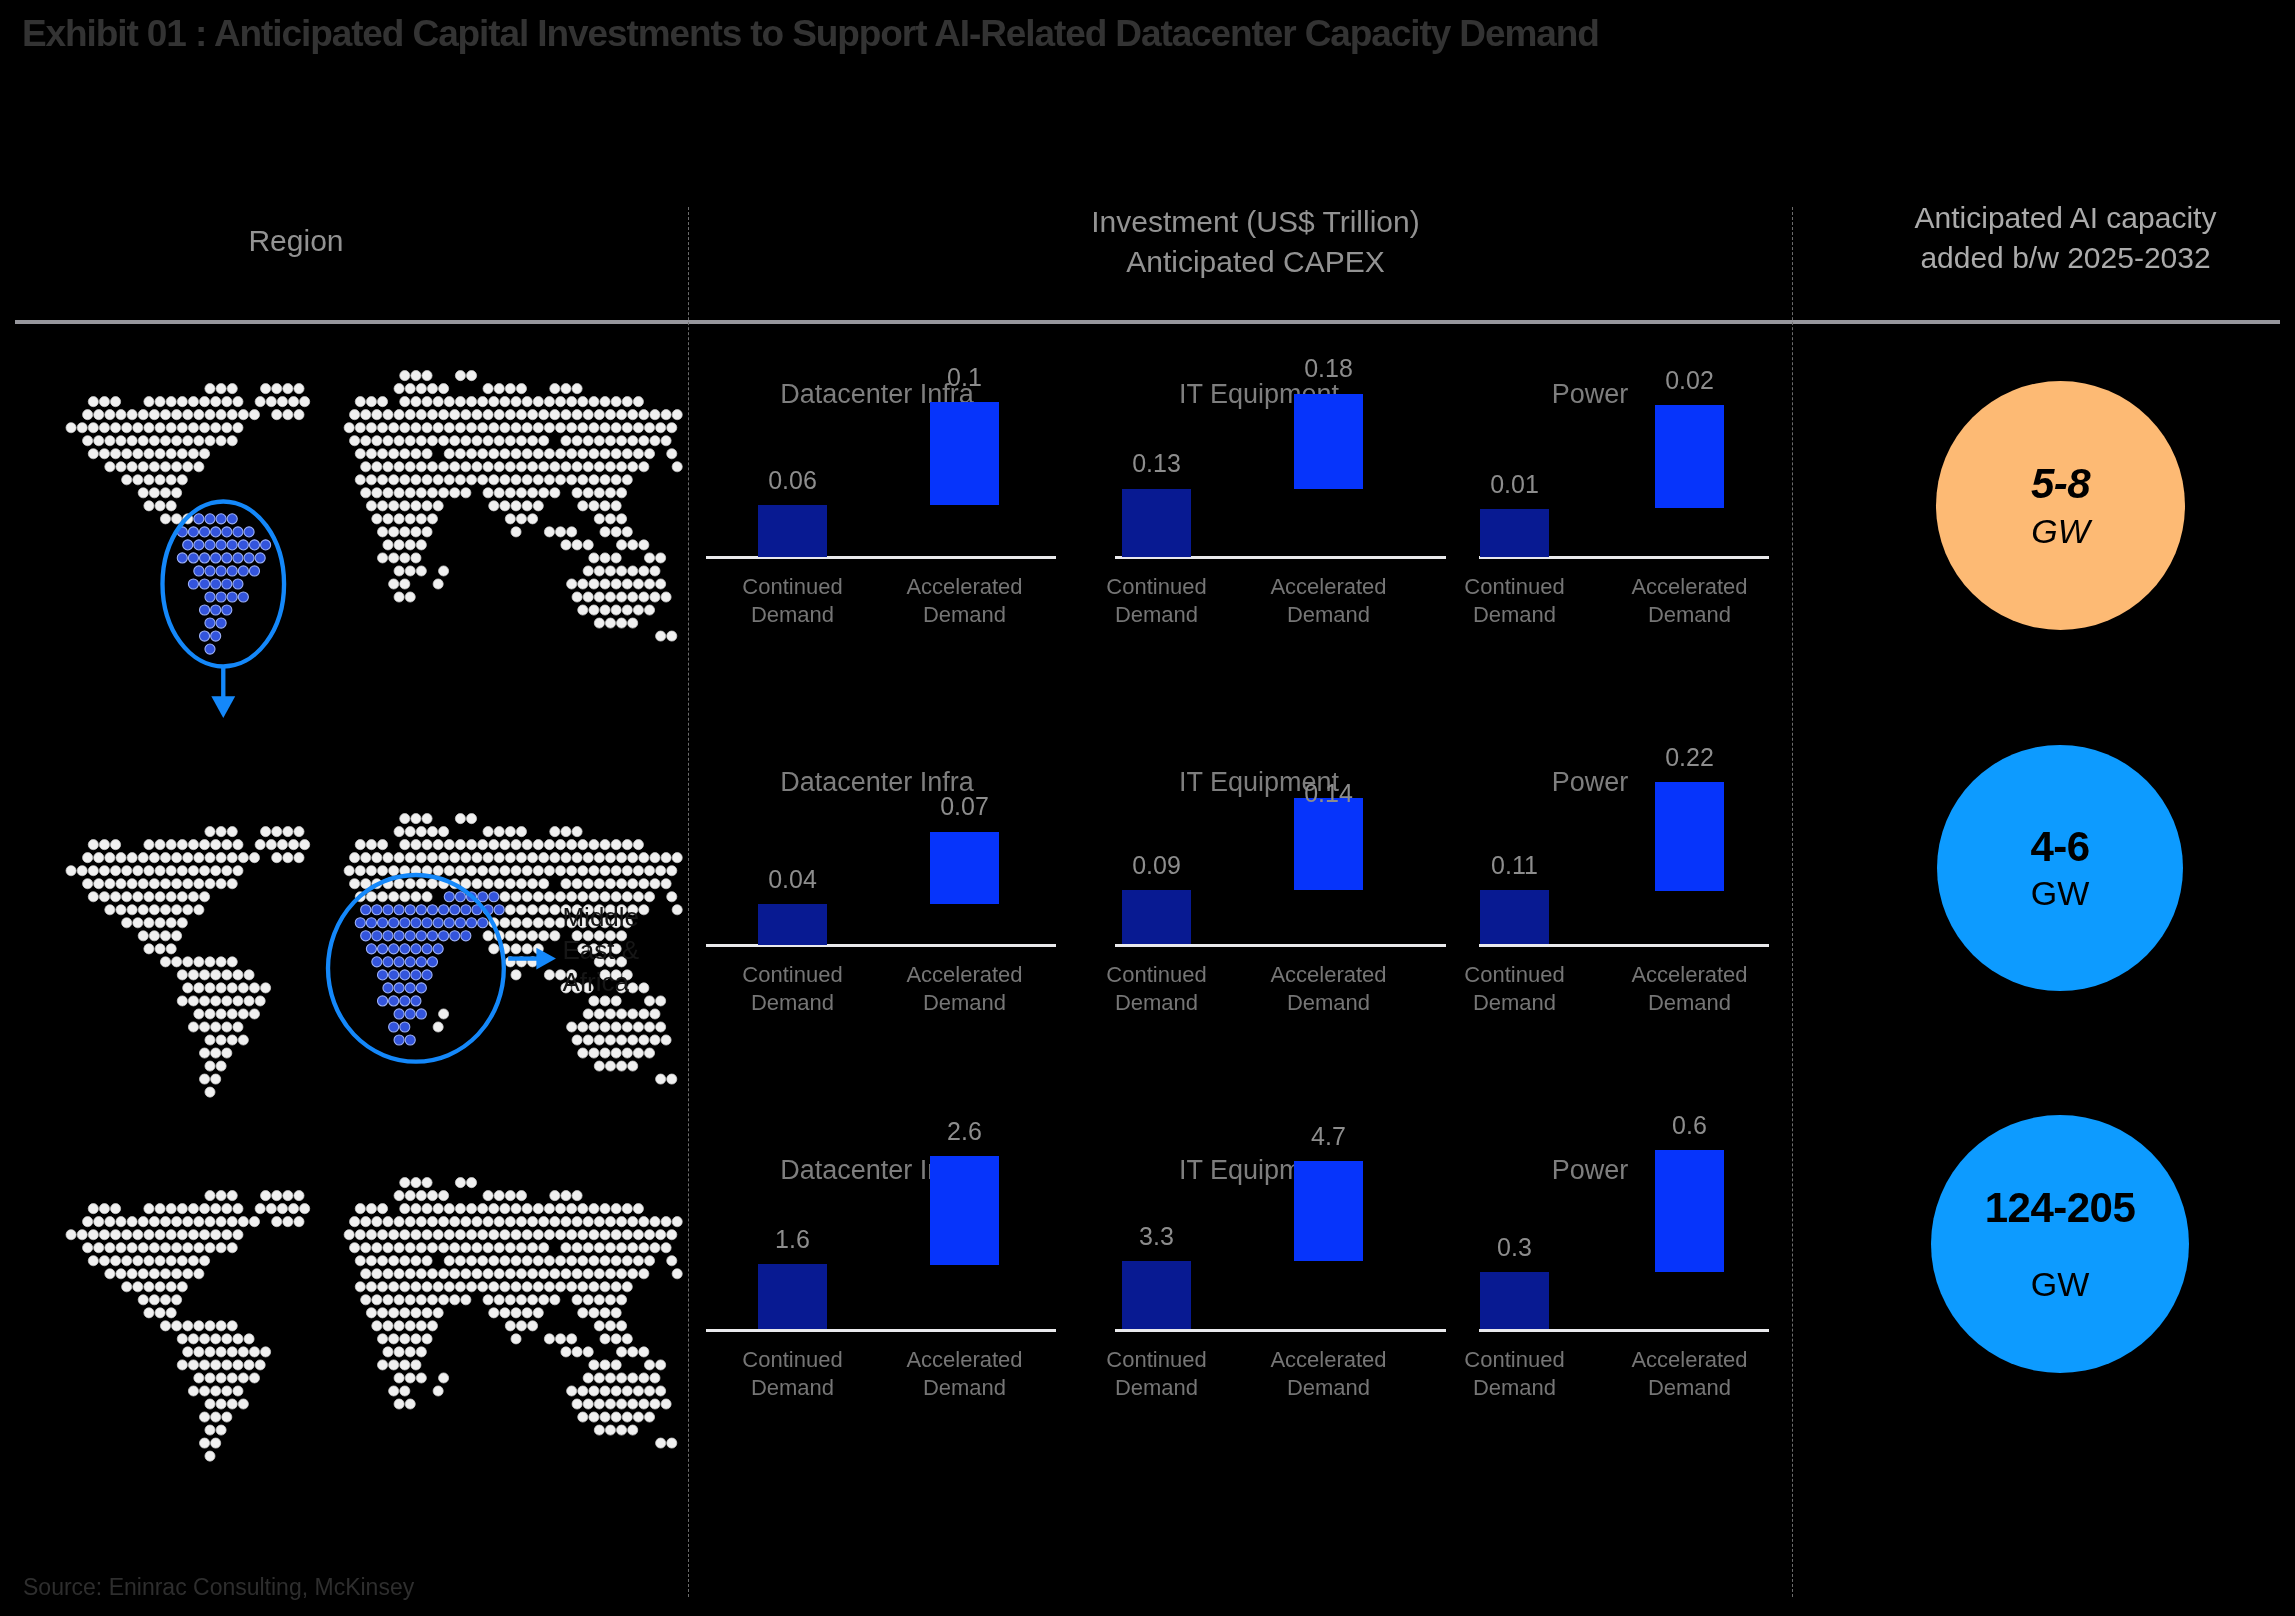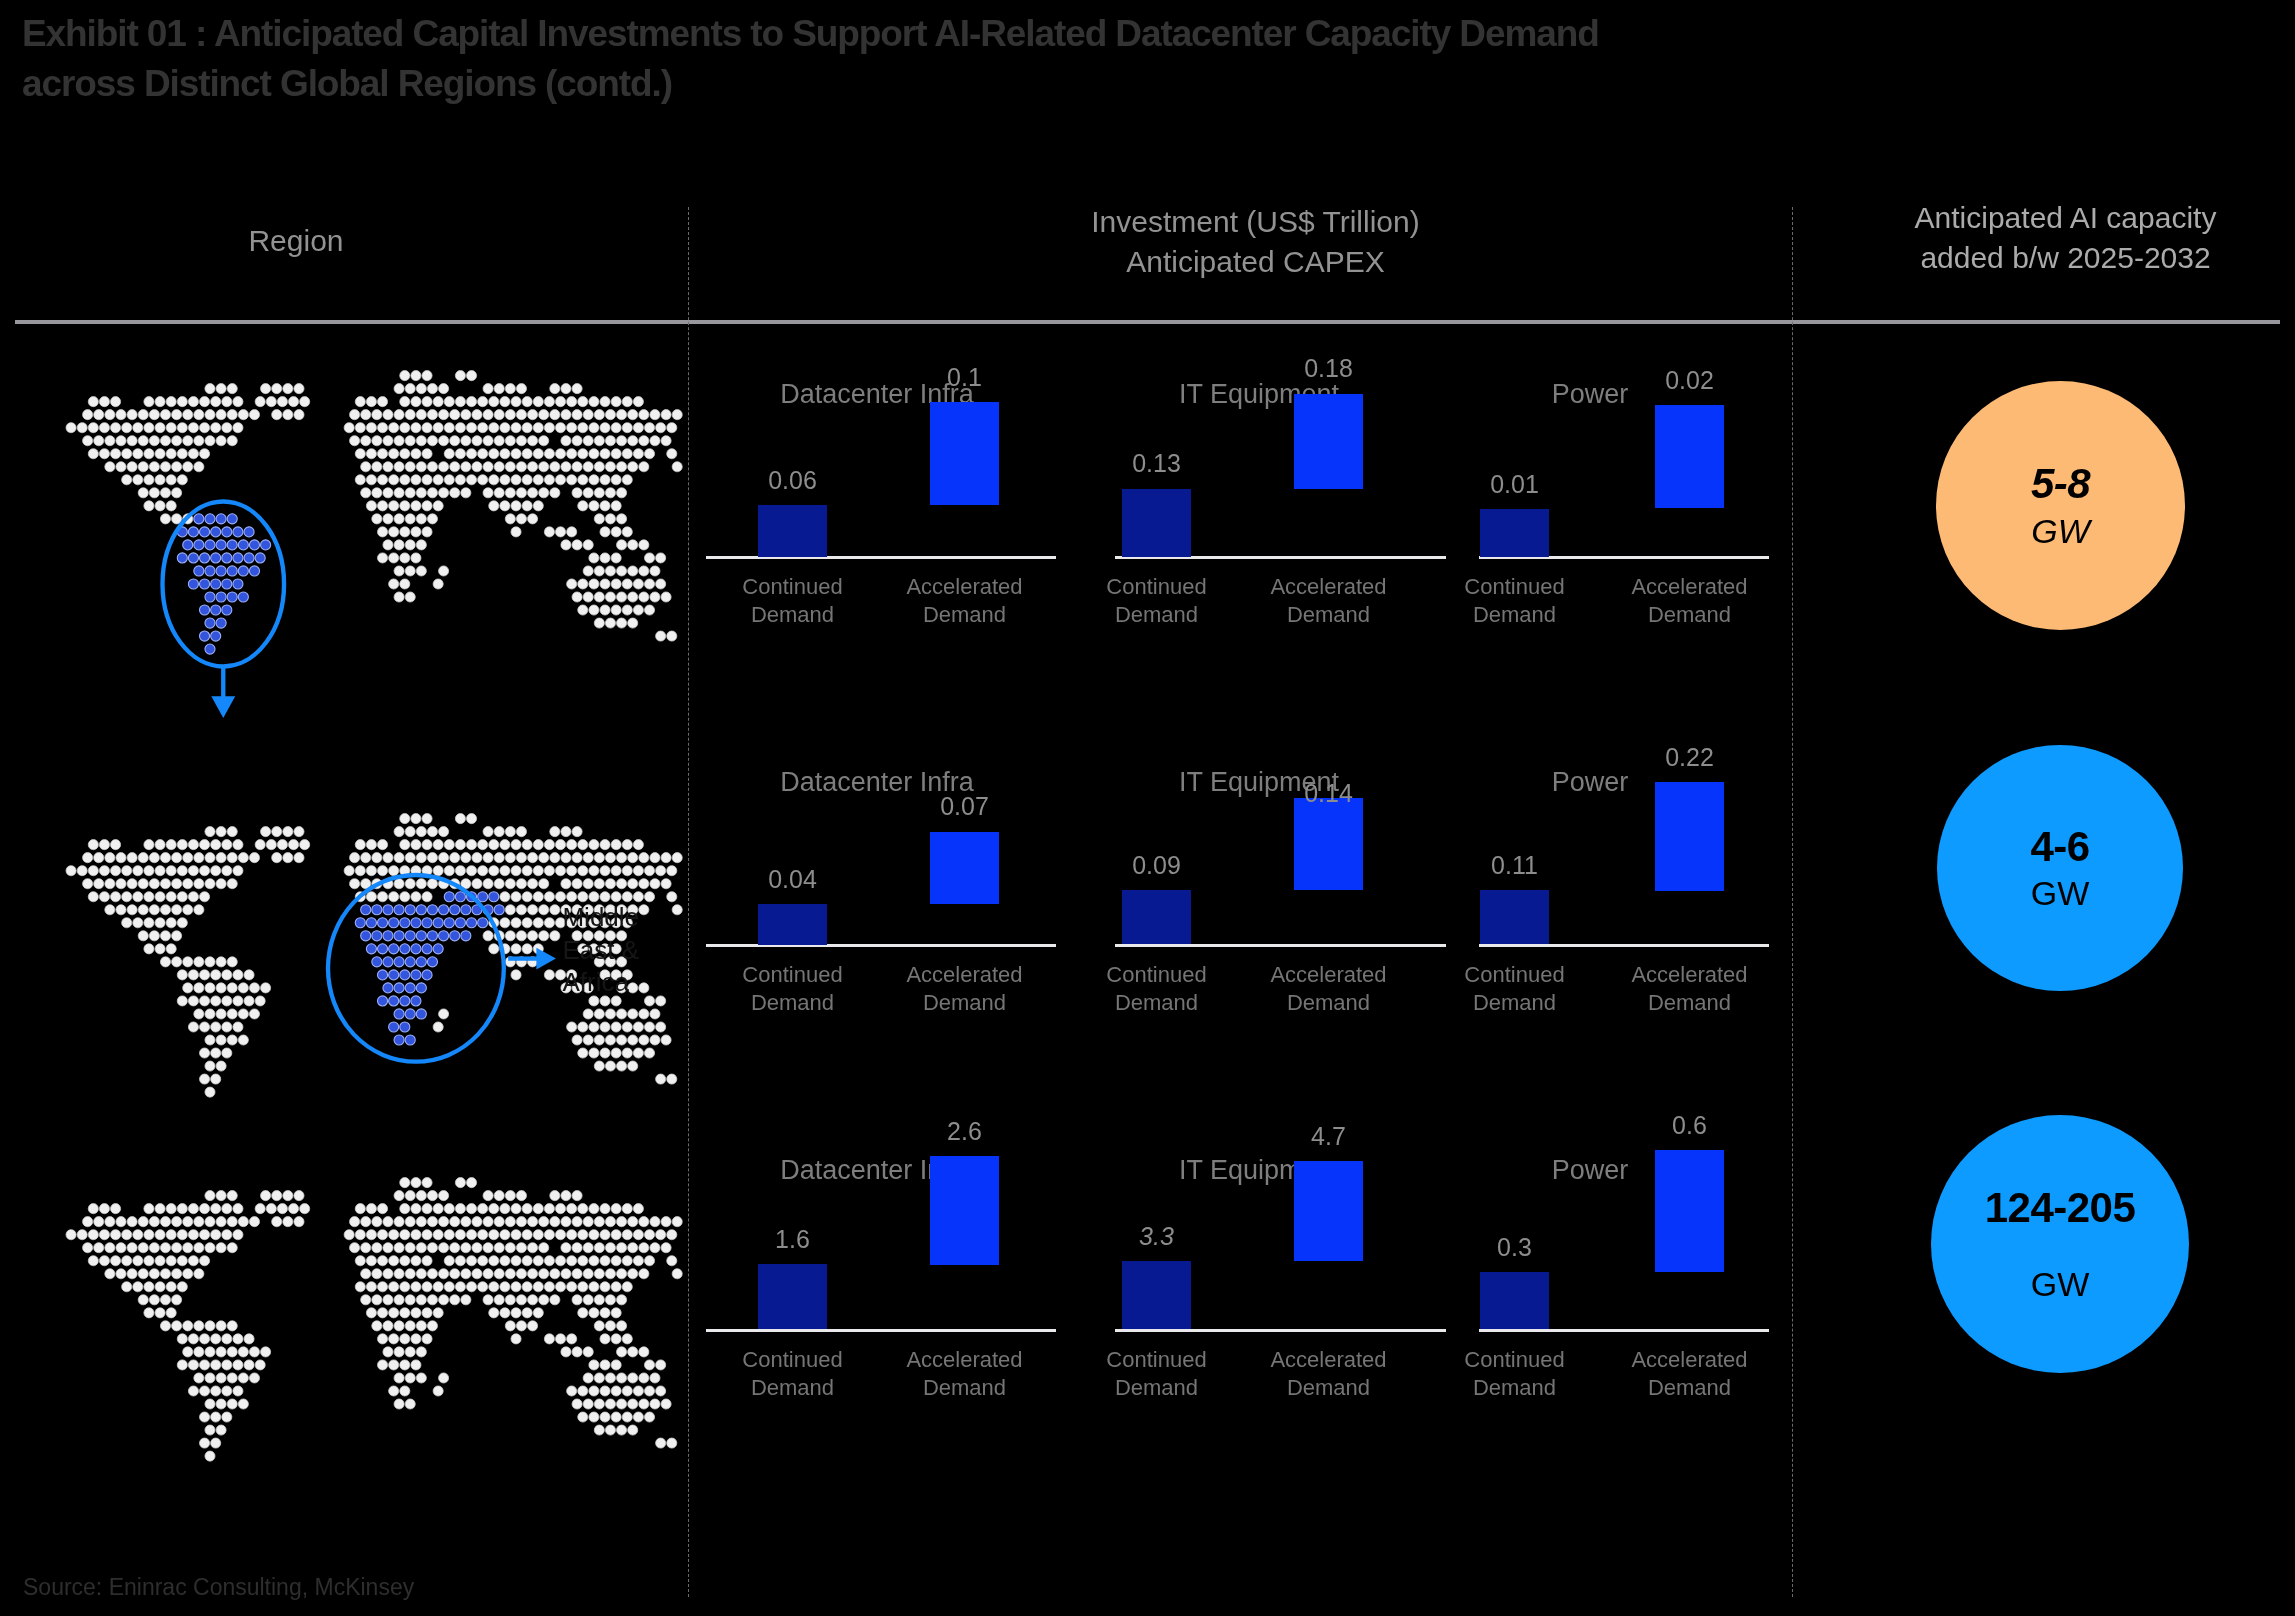--- a/index.html
+++ b/index.html
@@ -27,7 +27,6 @@
 <div id="root">
 
   <div class="abs title-line" style="left:22px;top:13px;">Exhibit 01 : Anticipated Capital Investments to Support AI-Related Datacenter Capacity Demand</div>
-  <div class="abs title-line" style="left:22px;top:63px;">across Distinct Global Regions (contd.)</div>
 
   <div class="abs hdr" style="left:79px;top:221px;width:434px;">Region</div>
 

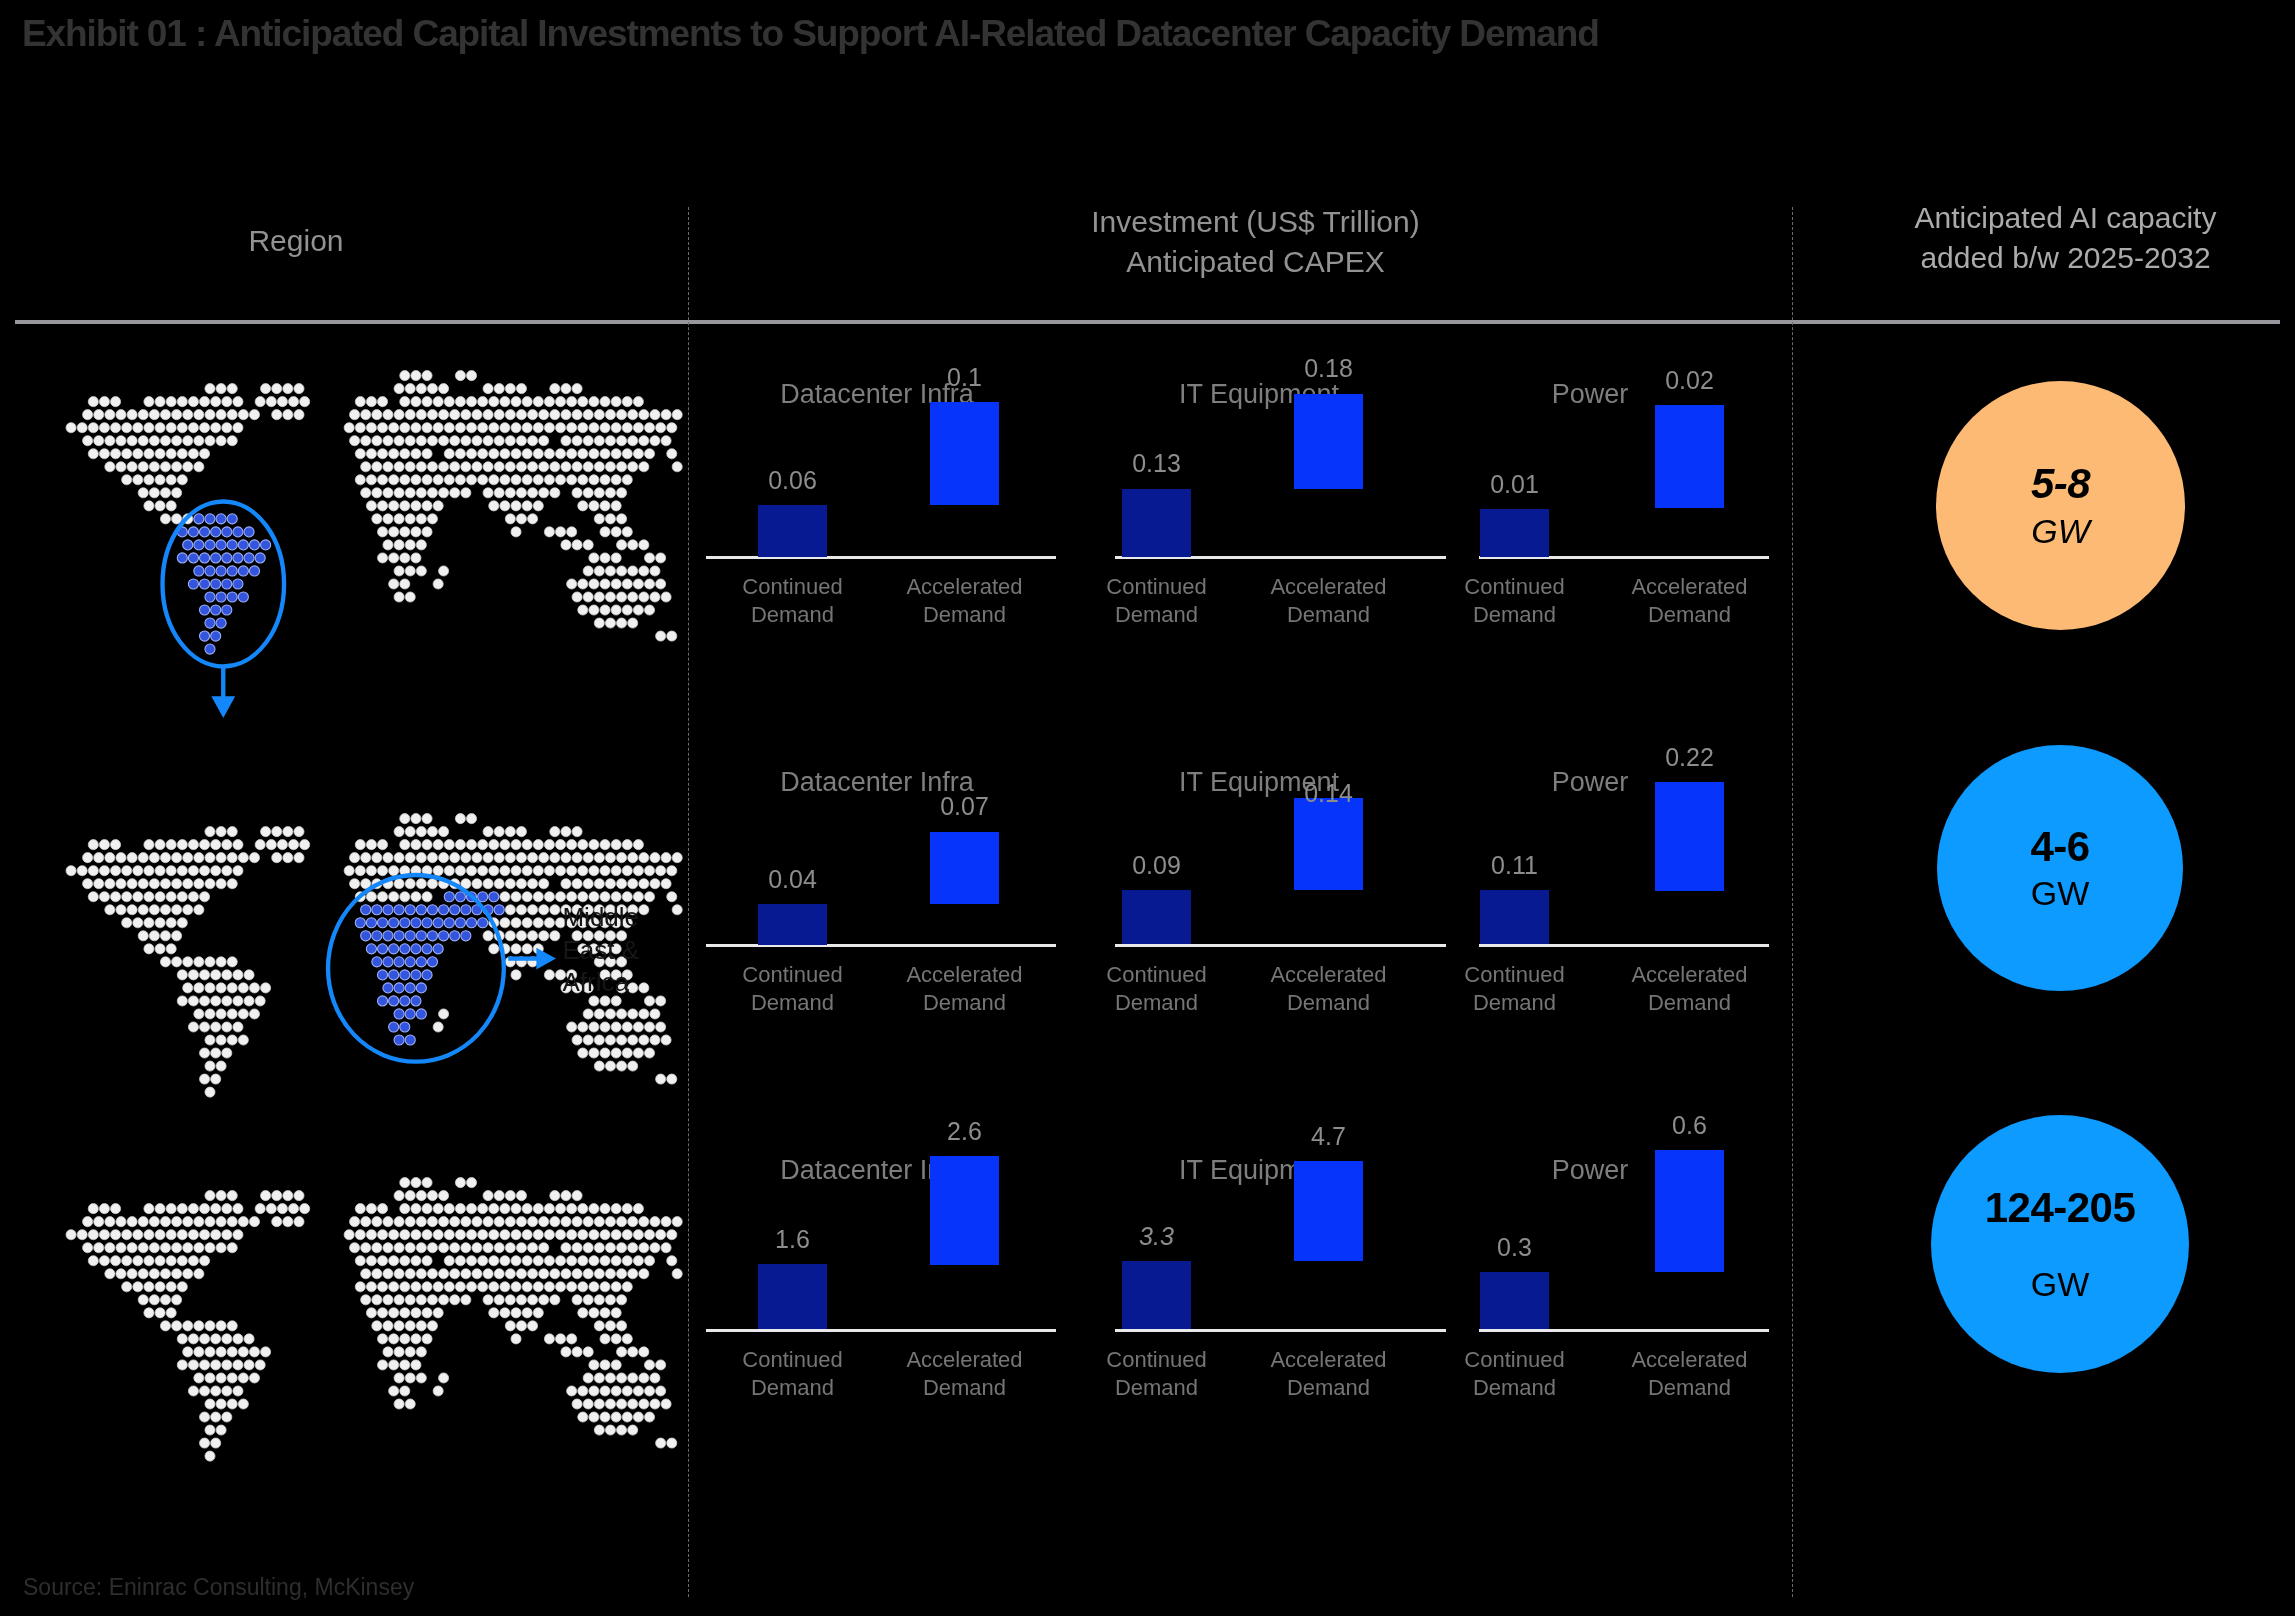--- a/index.html
+++ b/index.html
@@ -146,7 +146,7 @@
       <div class="abs chart-title" style="left: 1042px; top: 1155px; width: 434px;">IT Equipment</div>
       <div class="abs baseline" style="left: 1115px; top: 1329px; width: 331px;"></div>
       <div class="bar" style="left: 1122px; top: 1261px; width: 69px; height: 68px; background: rgb(8, 26, 146);"></div>
-      <div class="val" style="left: 1075px; top: 1222px; width: 163px; font-style: italic;">3.3</div>
+      <div class="val" style="left: 1075px; top: 1222px; width: 163px;">3.3</div>
       <div class="axlbl" style="left: 1064px; top: 1346px; width: 185px;">
         <div>Continued</div>
         <div>Demand</div>

